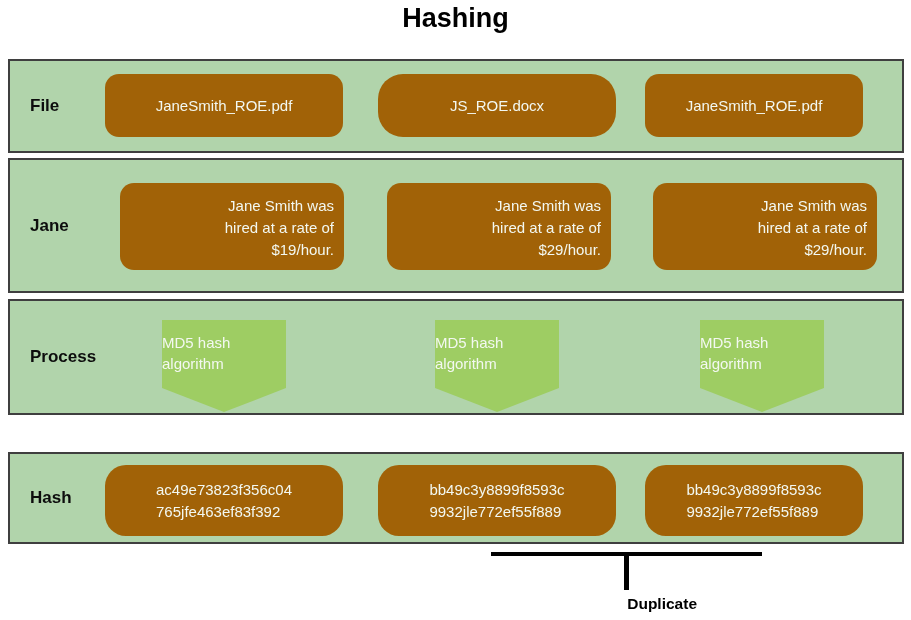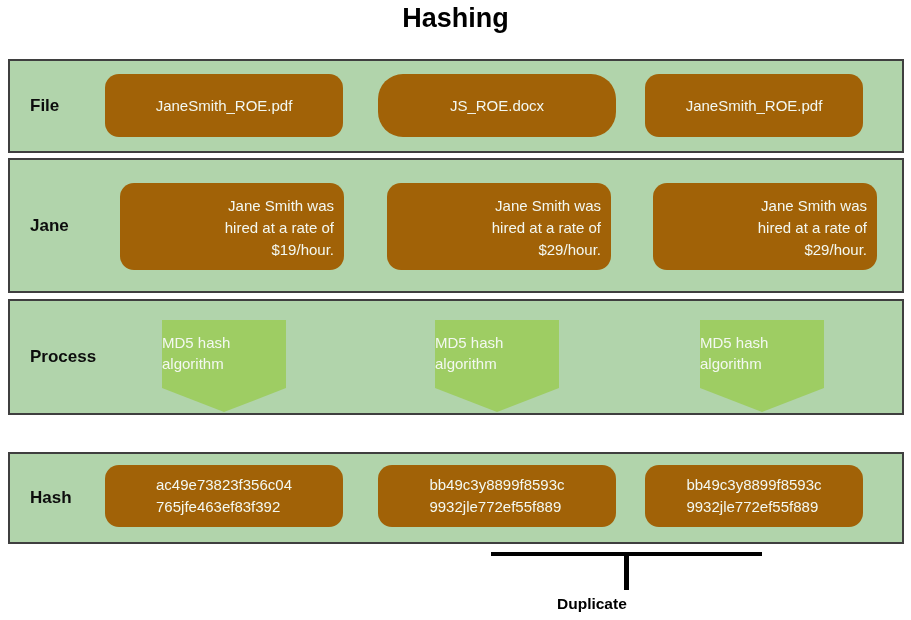--- a/index.html
+++ b/index.html
@@ -96,7 +96,7 @@
   .process-text { padding-top: 12px; }
 
   
-  .hash-node { top: 11px; height: 62px; }
+  .hash-node { top: 11px; height: 71px; border-radius: 21px; }
   #hash-node-1 { left: 95px;  width: 238px; }
   #hash-node-2 { left: 368px; width: 238px; }
   #hash-node-3 { left: 635px; width: 218px; }

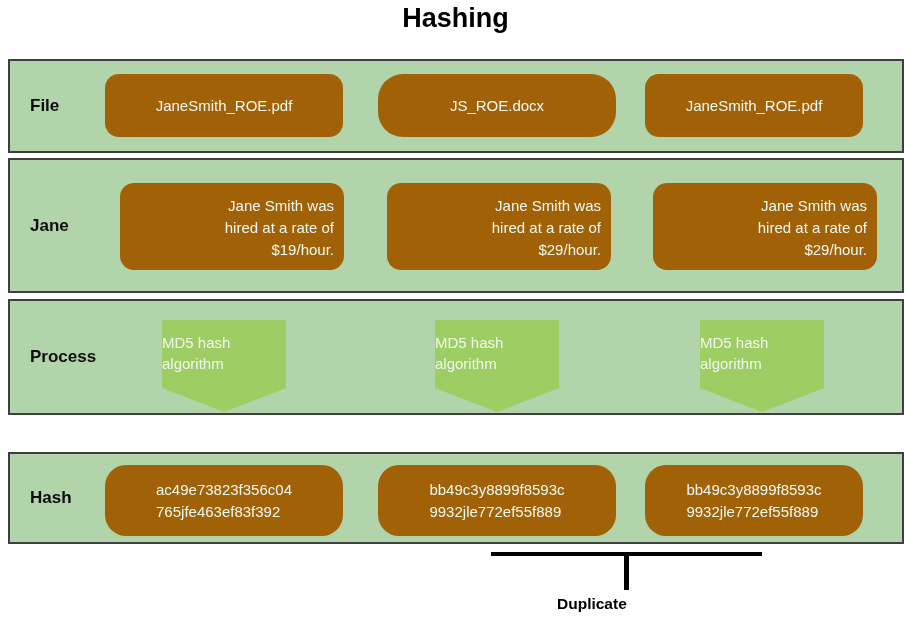--- a/index.html
+++ b/index.html
@@ -124,7 +124,7 @@
     left: 557px;
     top: 595px;
     width: 140px;
-    text-align: left;
+    text-align: right;
     font-size: 15.5px;
     font-weight: bold;
     color: #000000;

